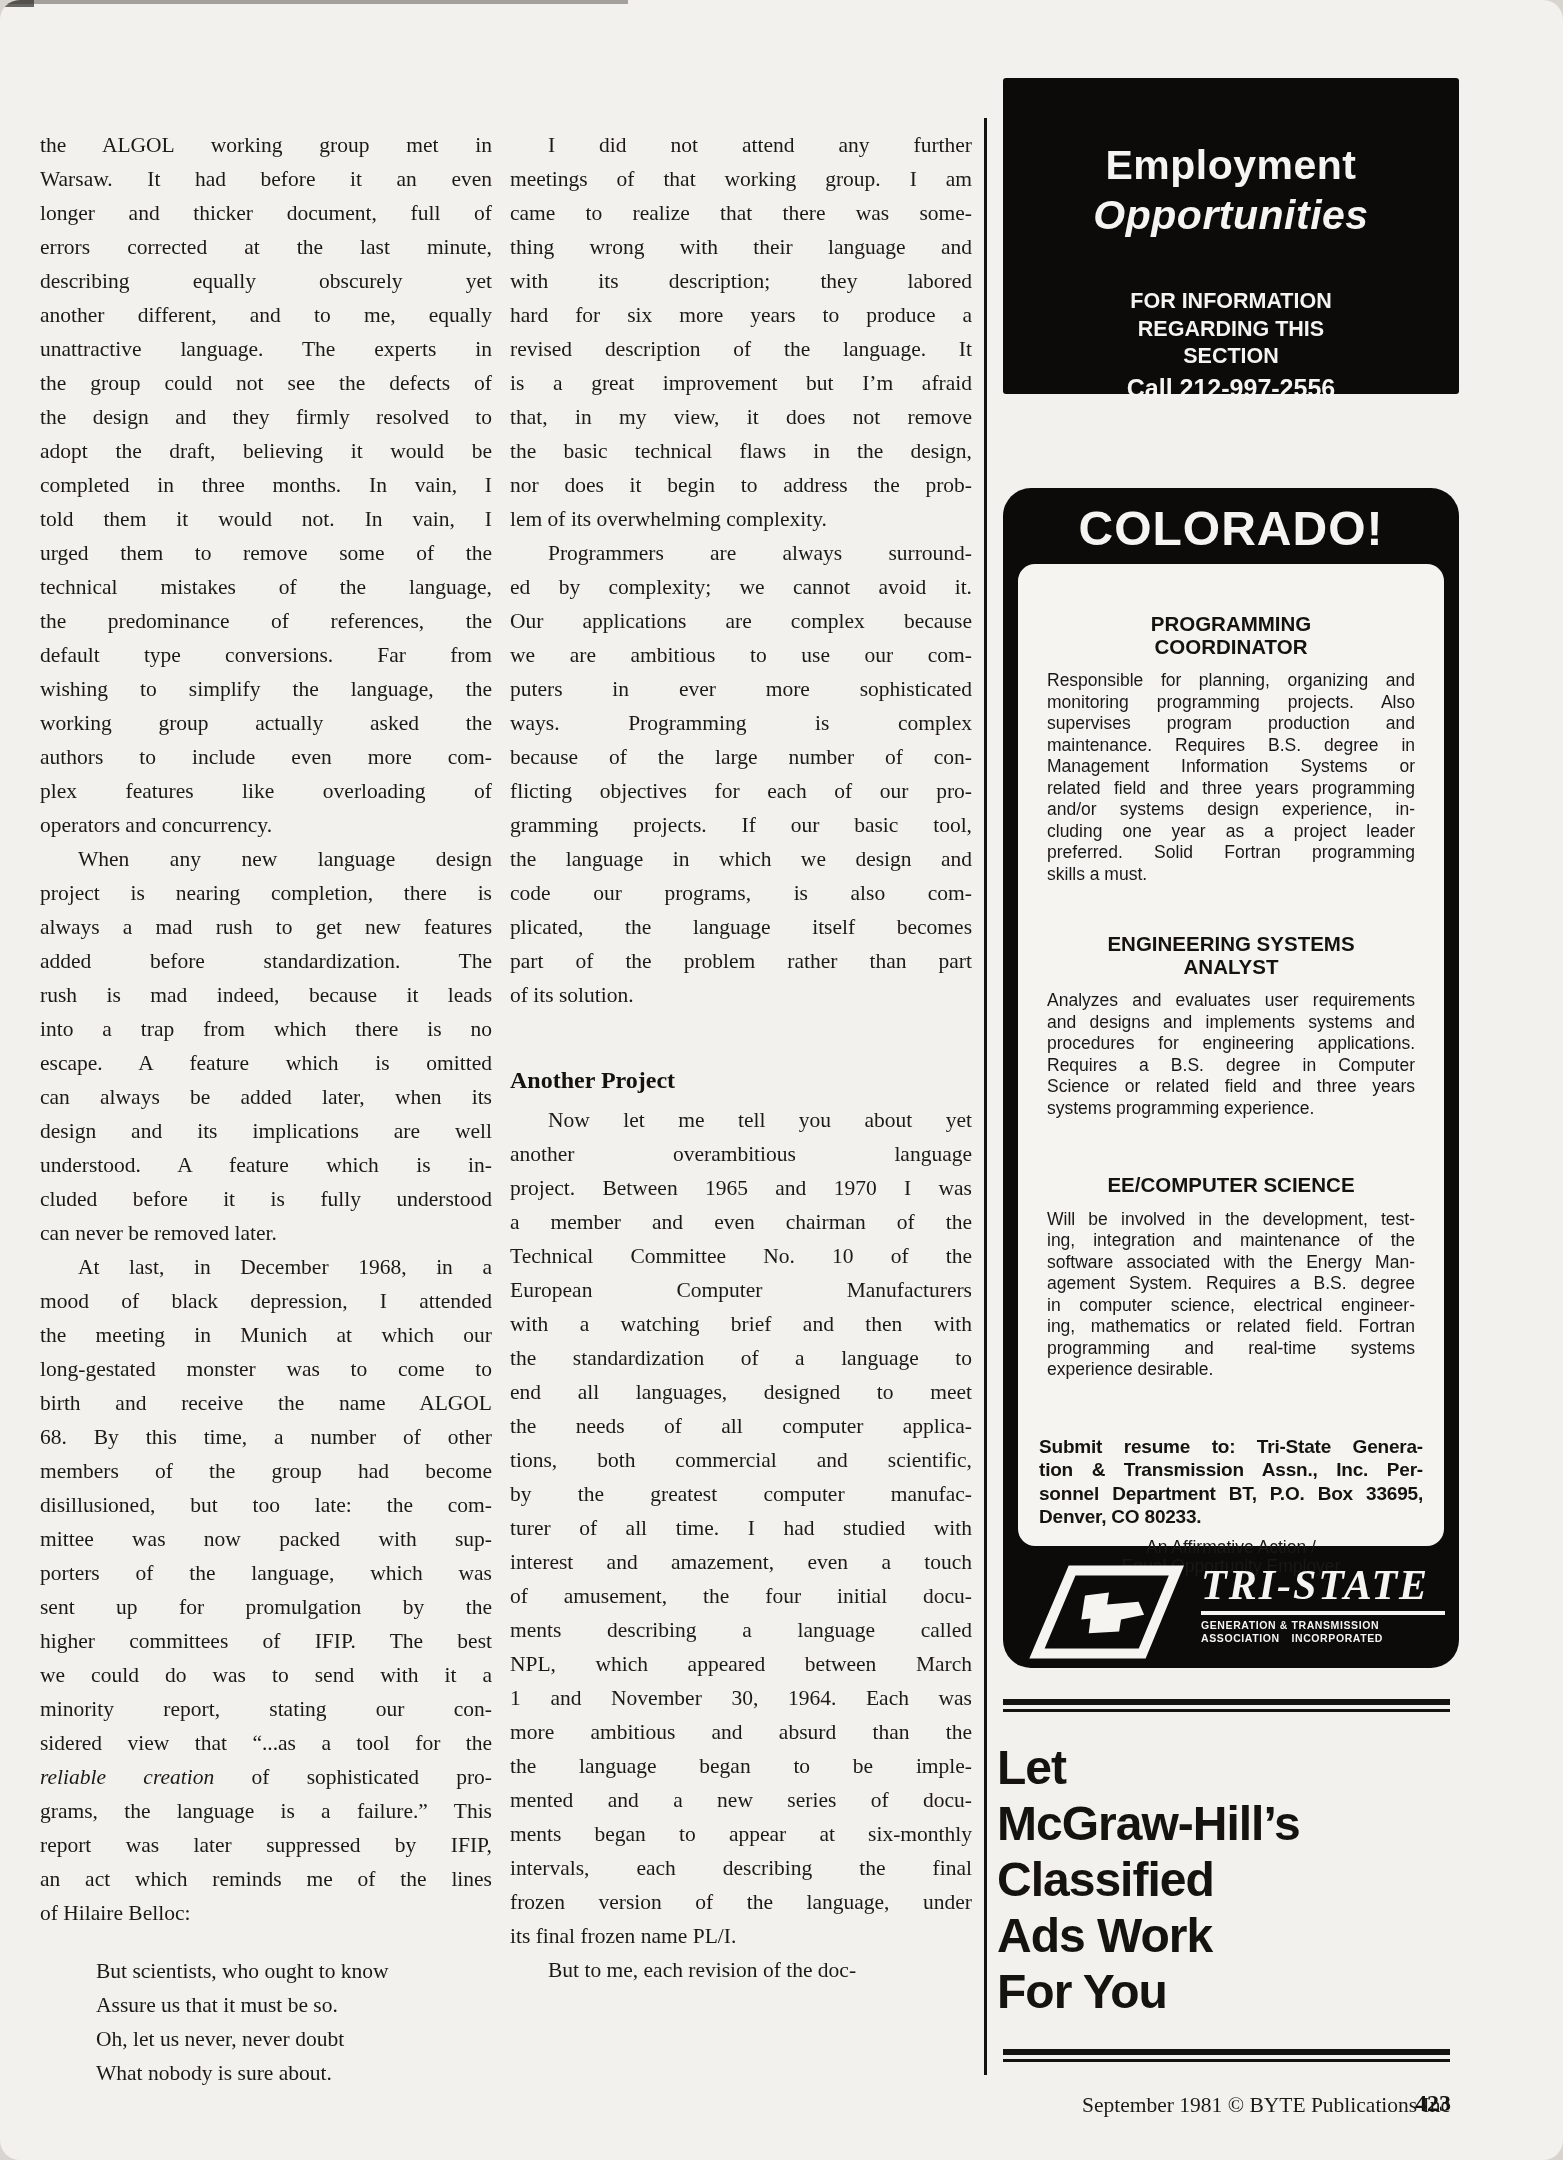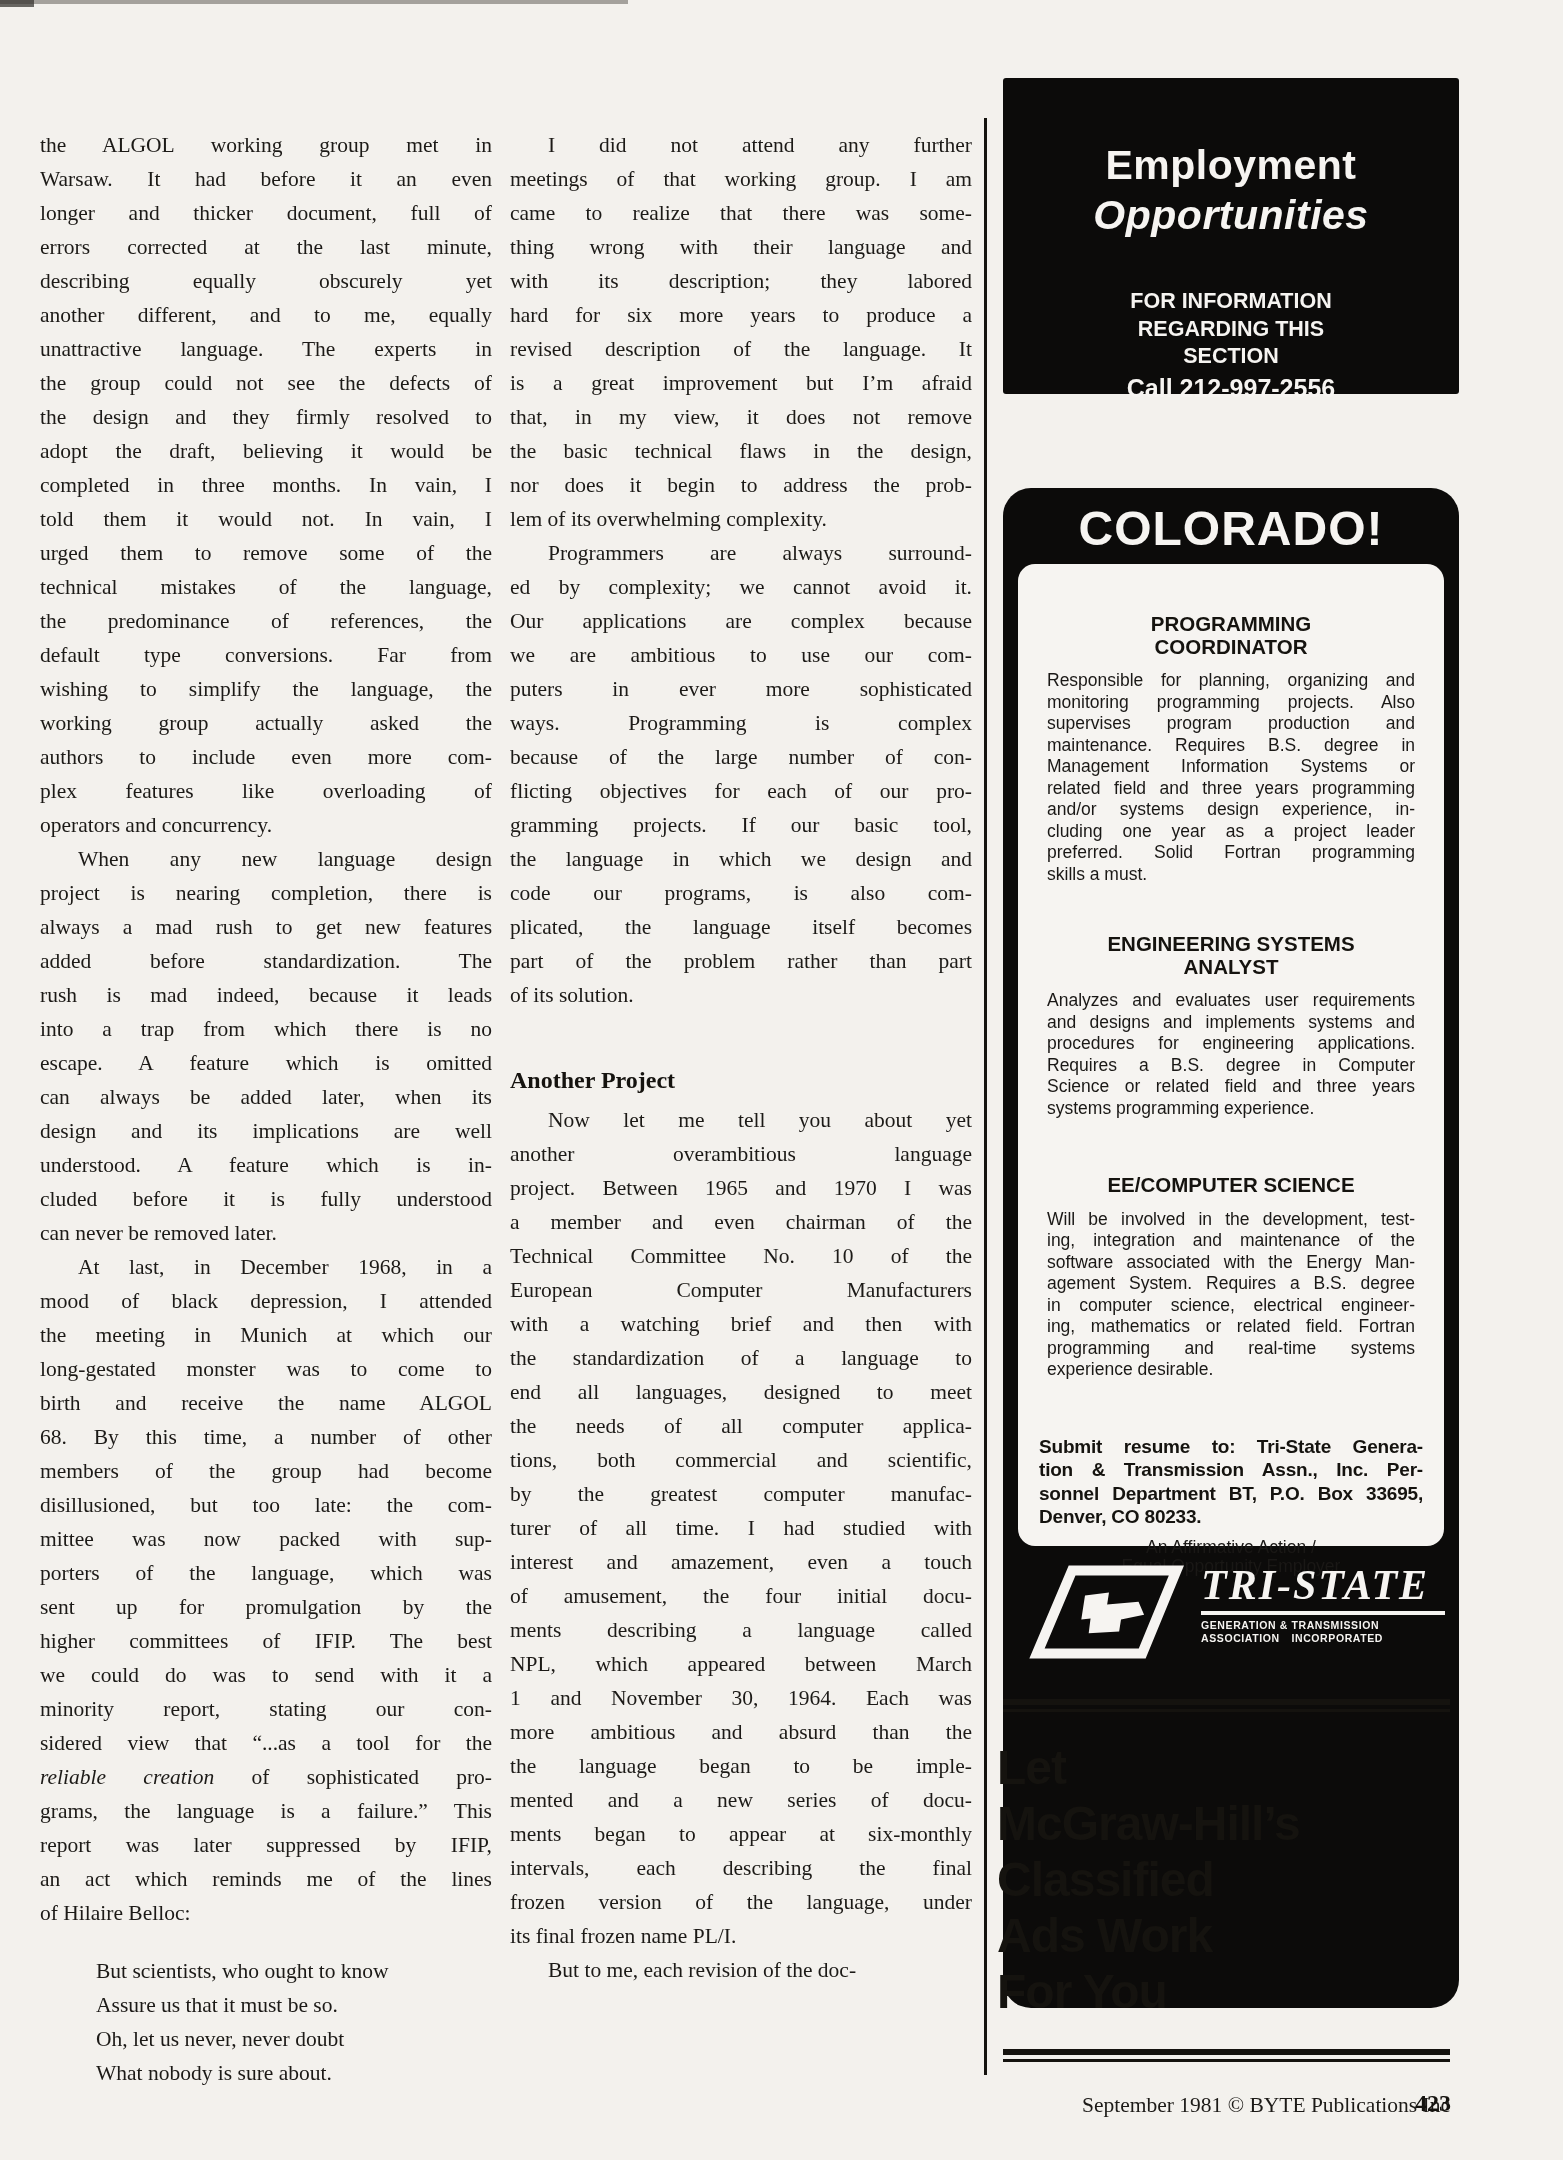--- a/index.html
+++ b/index.html
@@ -4,7 +4,7 @@
 <style>
   html,body{margin:0;padding:0;background:#d8d5d0;}
   .page{position:relative;width:1563px;height:2160px;background:#f3f1ed;overflow:hidden;
-        font-family:"Liberation Serif",serif;color:#1c1a17;}
+        font-family:"Liberation Serif",serif;color:#1c1a17;border-radius:20px;}
   .abs{position:absolute;}
 
   

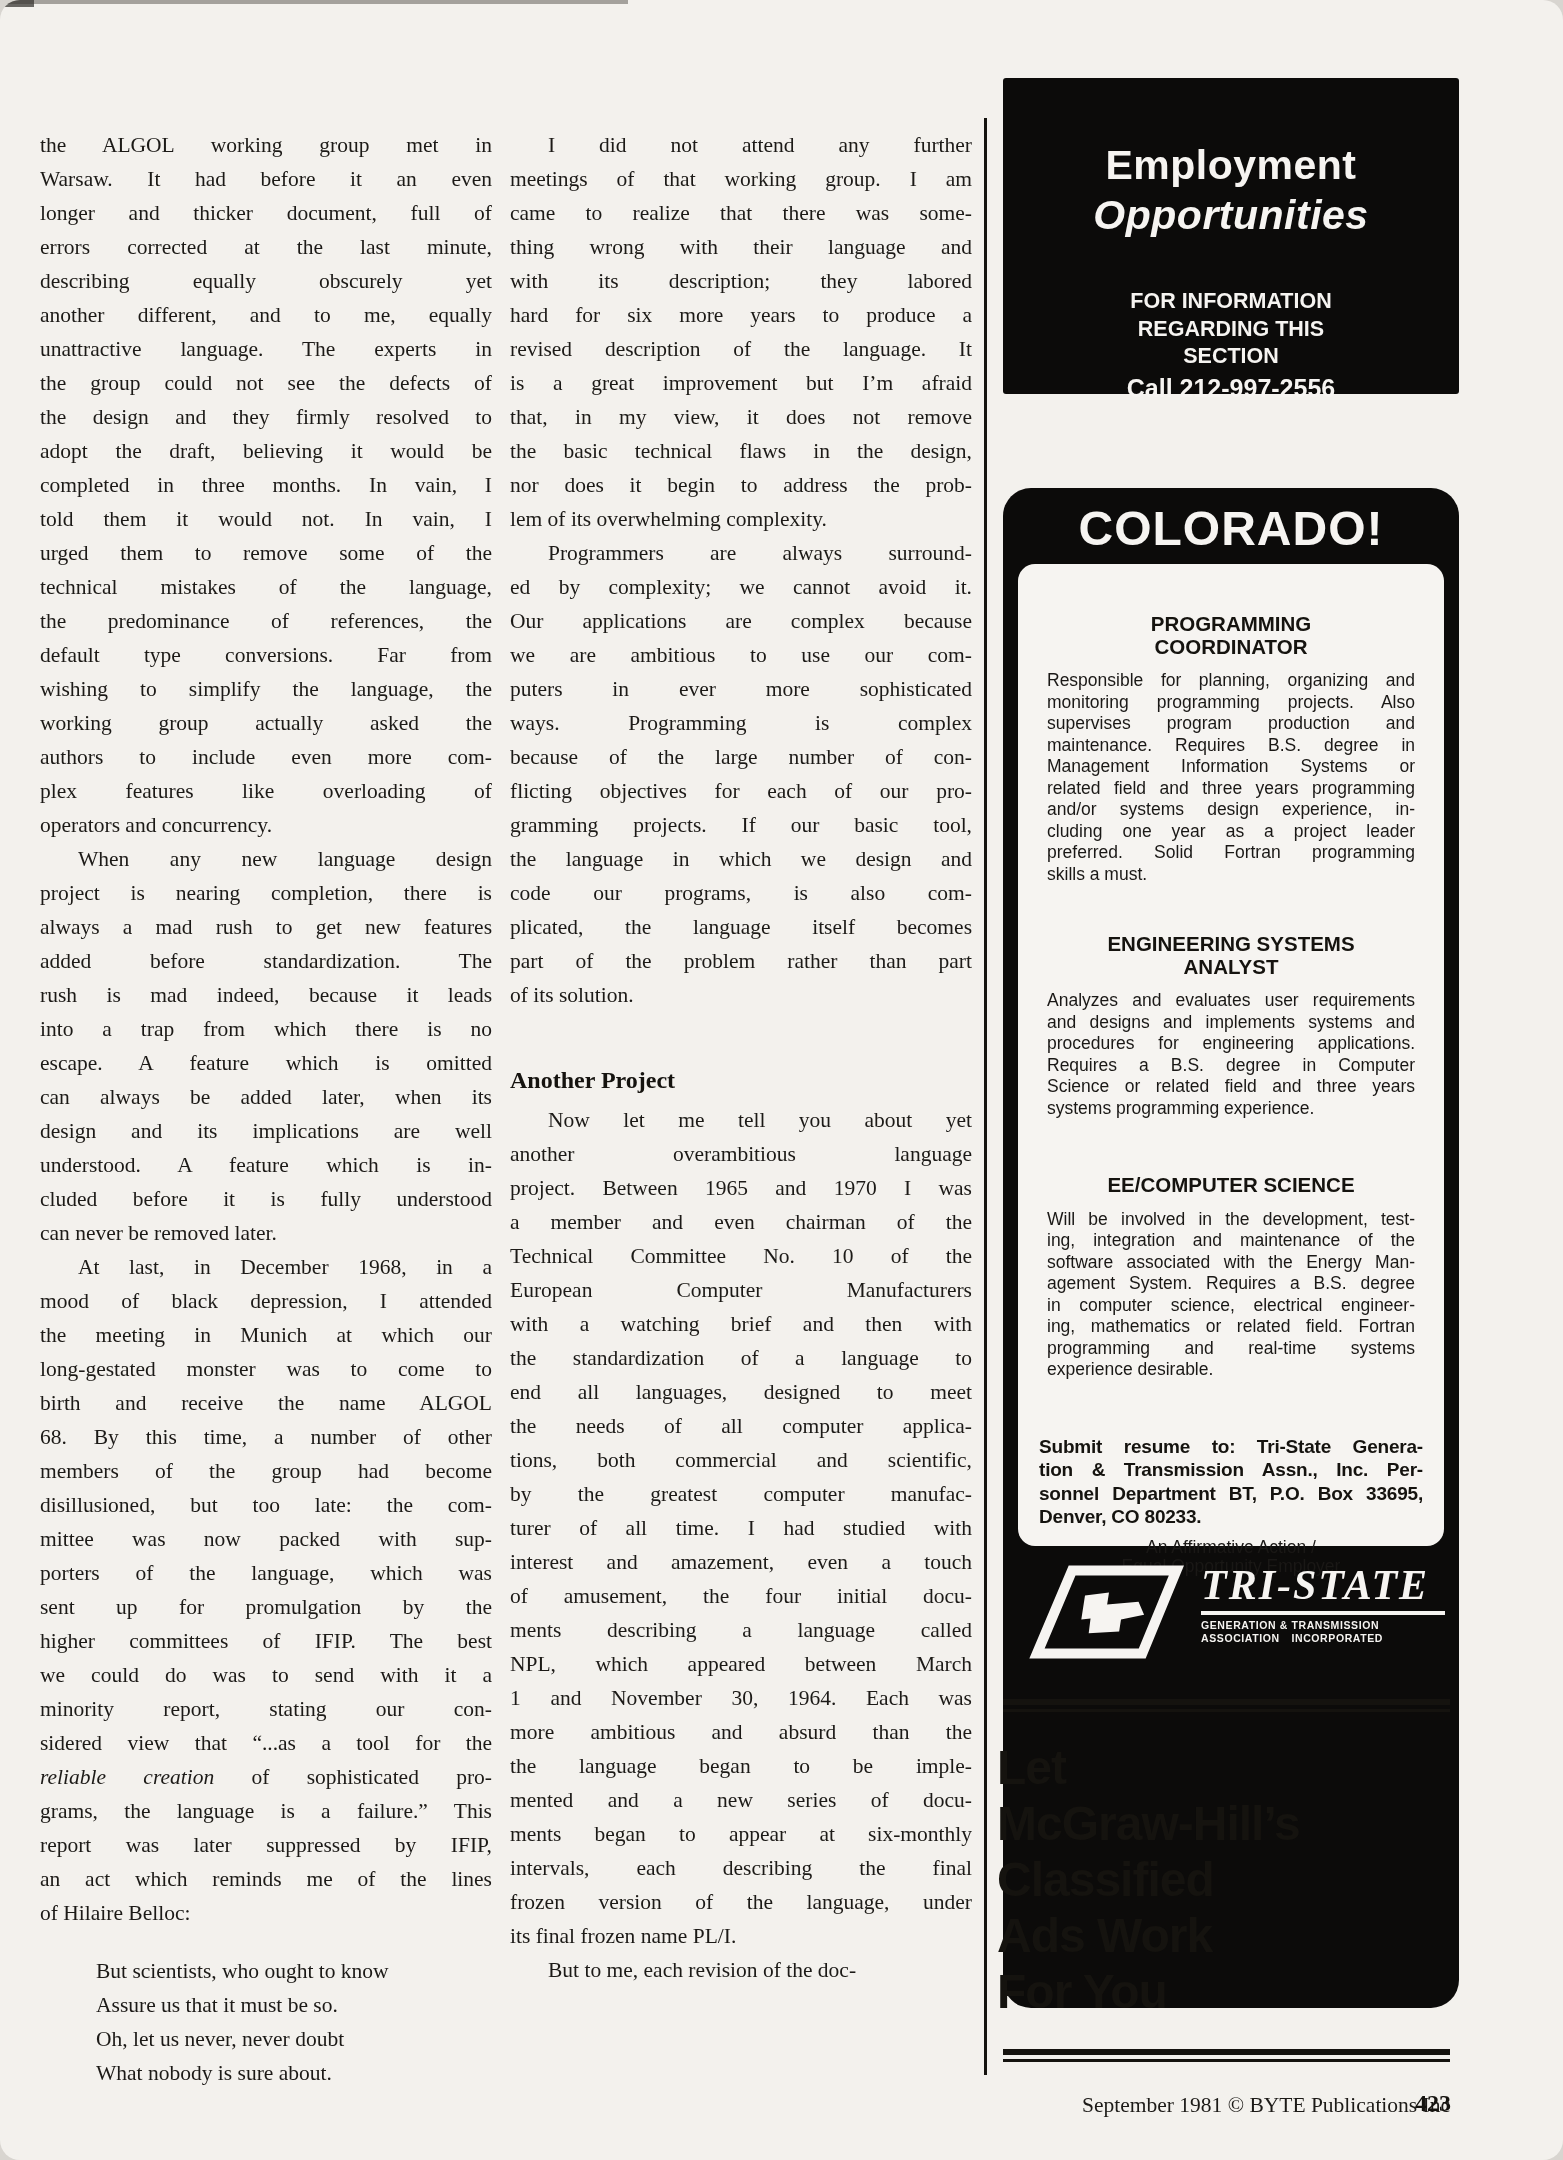--- a/index.html
+++ b/index.html
@@ -36,7 +36,7 @@
   .emp-call{margin-top:2px;font:bold 25px/30px "Liberation Sans",sans-serif;}
 
   
-  .colo{left:1003px;top:488px;width:456px;height:1520px;background:#0c0b0a;border-radius:28px;
+  .colo{left:1003px;top:488px;width:456px;height:1180px;background:#0c0b0a;border-radius:28px;
         font-family:"Liberation Sans",sans-serif;}
   .colo-title{text-align:center;font:bold 48px/66px "Liberation Sans",sans-serif;
               color:#f6f4f1;letter-spacing:1px;padding-top:8px;}

